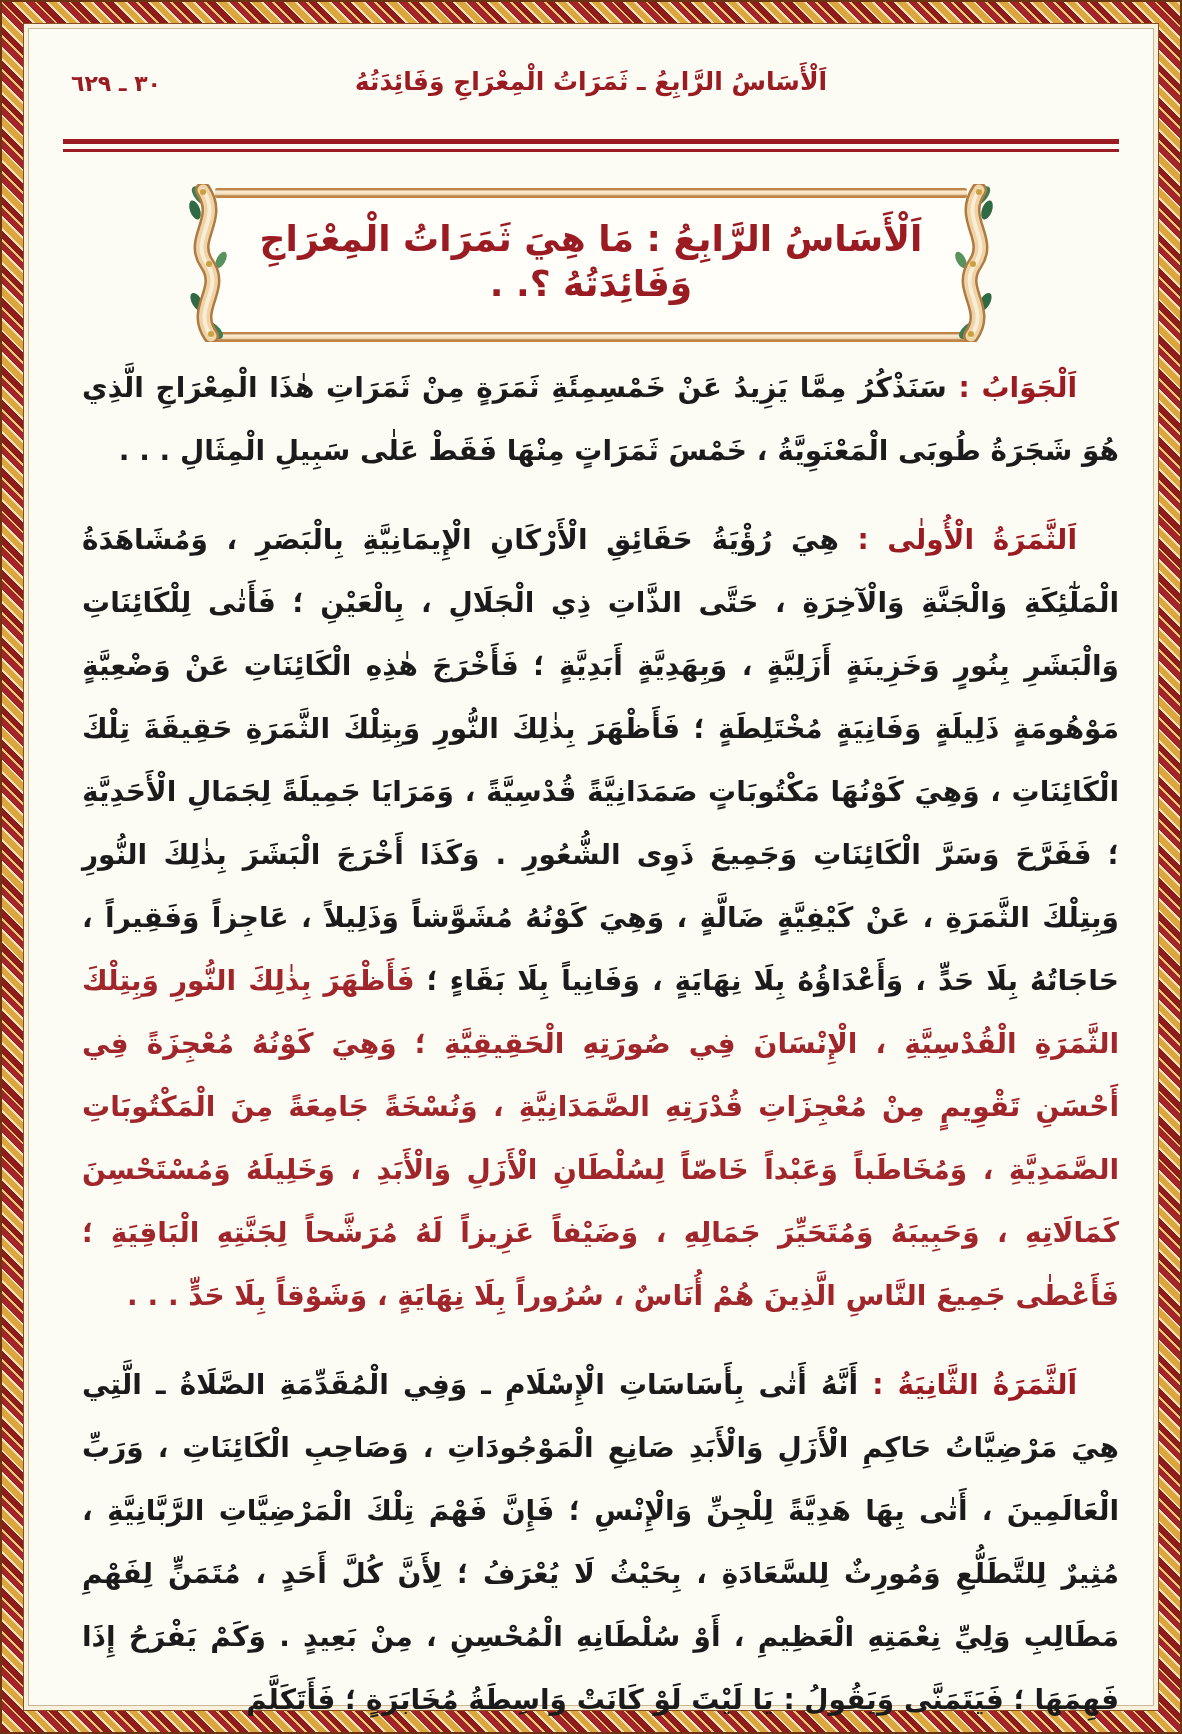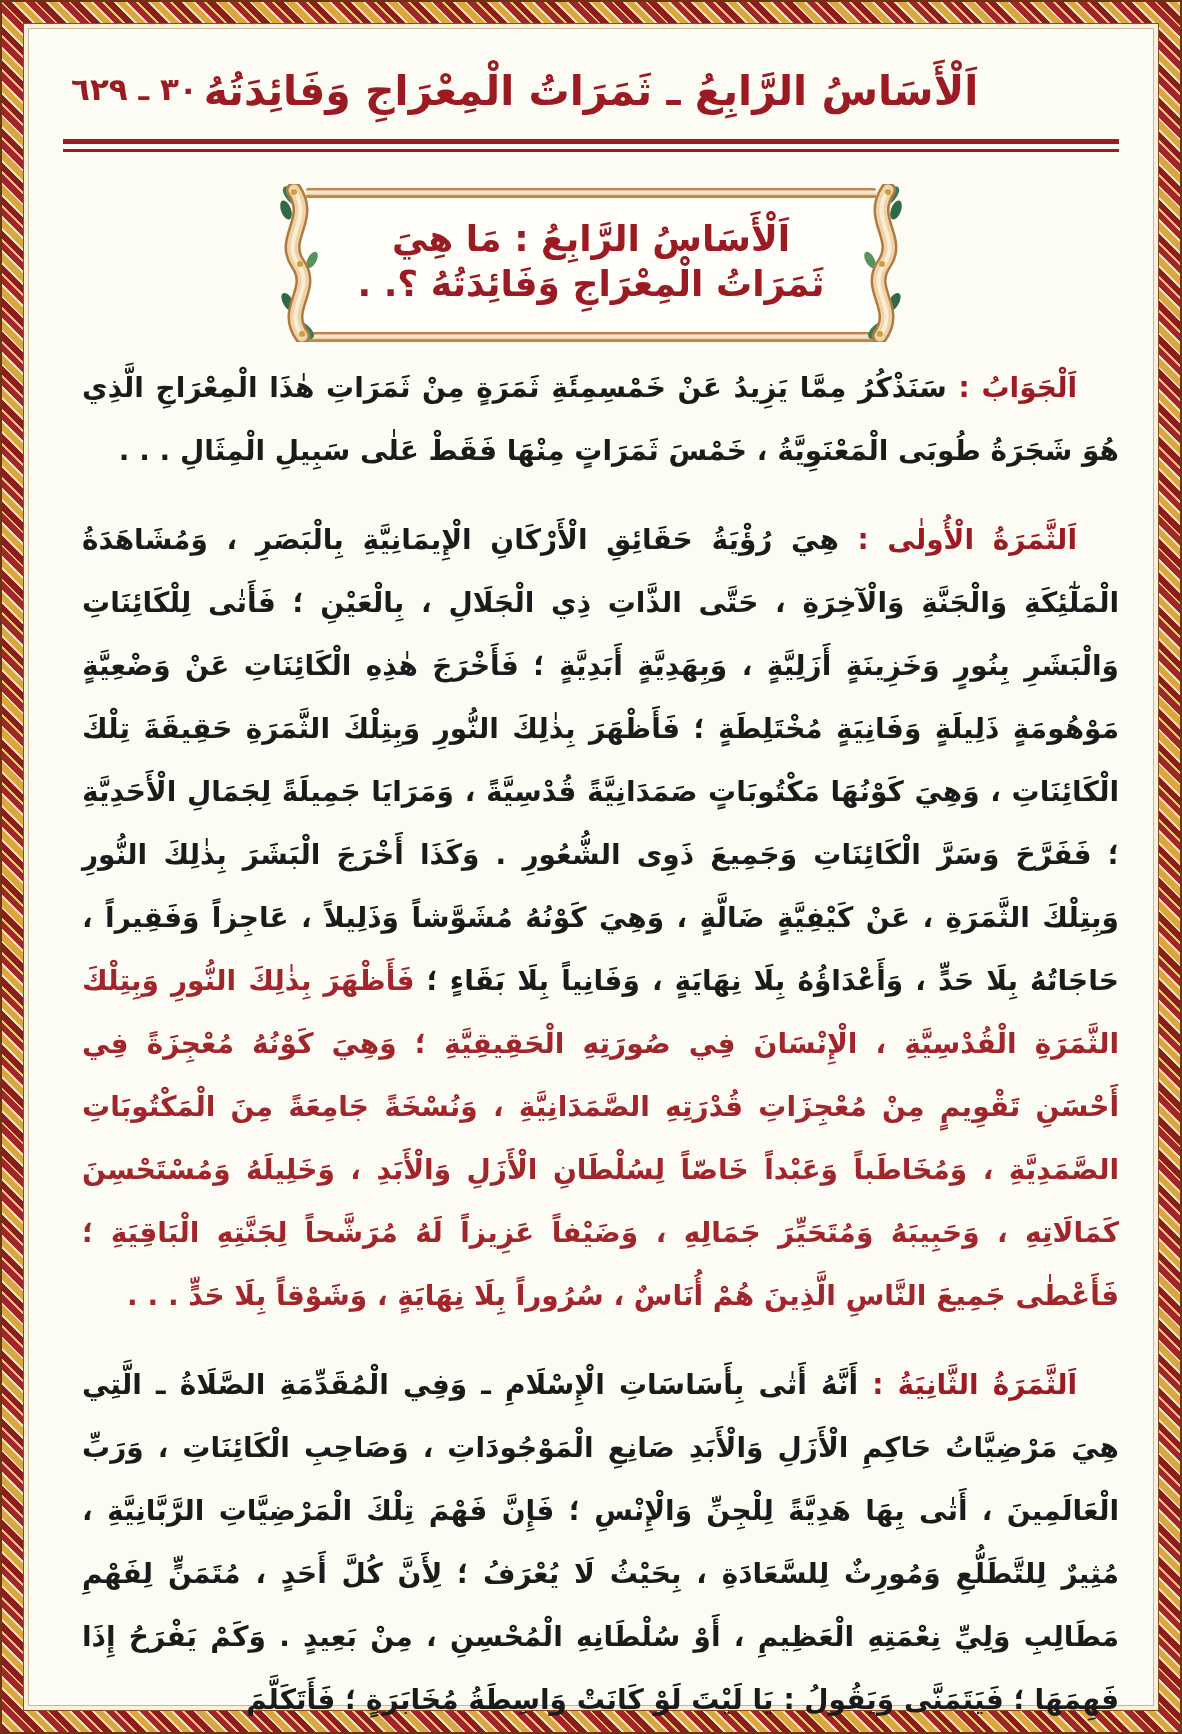--- a/index.html
+++ b/index.html
@@ -50,7 +50,7 @@
   .page-num {
     position: absolute; left: 8px; top: 4px;
     color: #9b1b23;
-    font-size: 31px; font-weight: bold;
+    font-size: 22px; font-weight: bold;
     direction: rtl;
   }
   .divider {

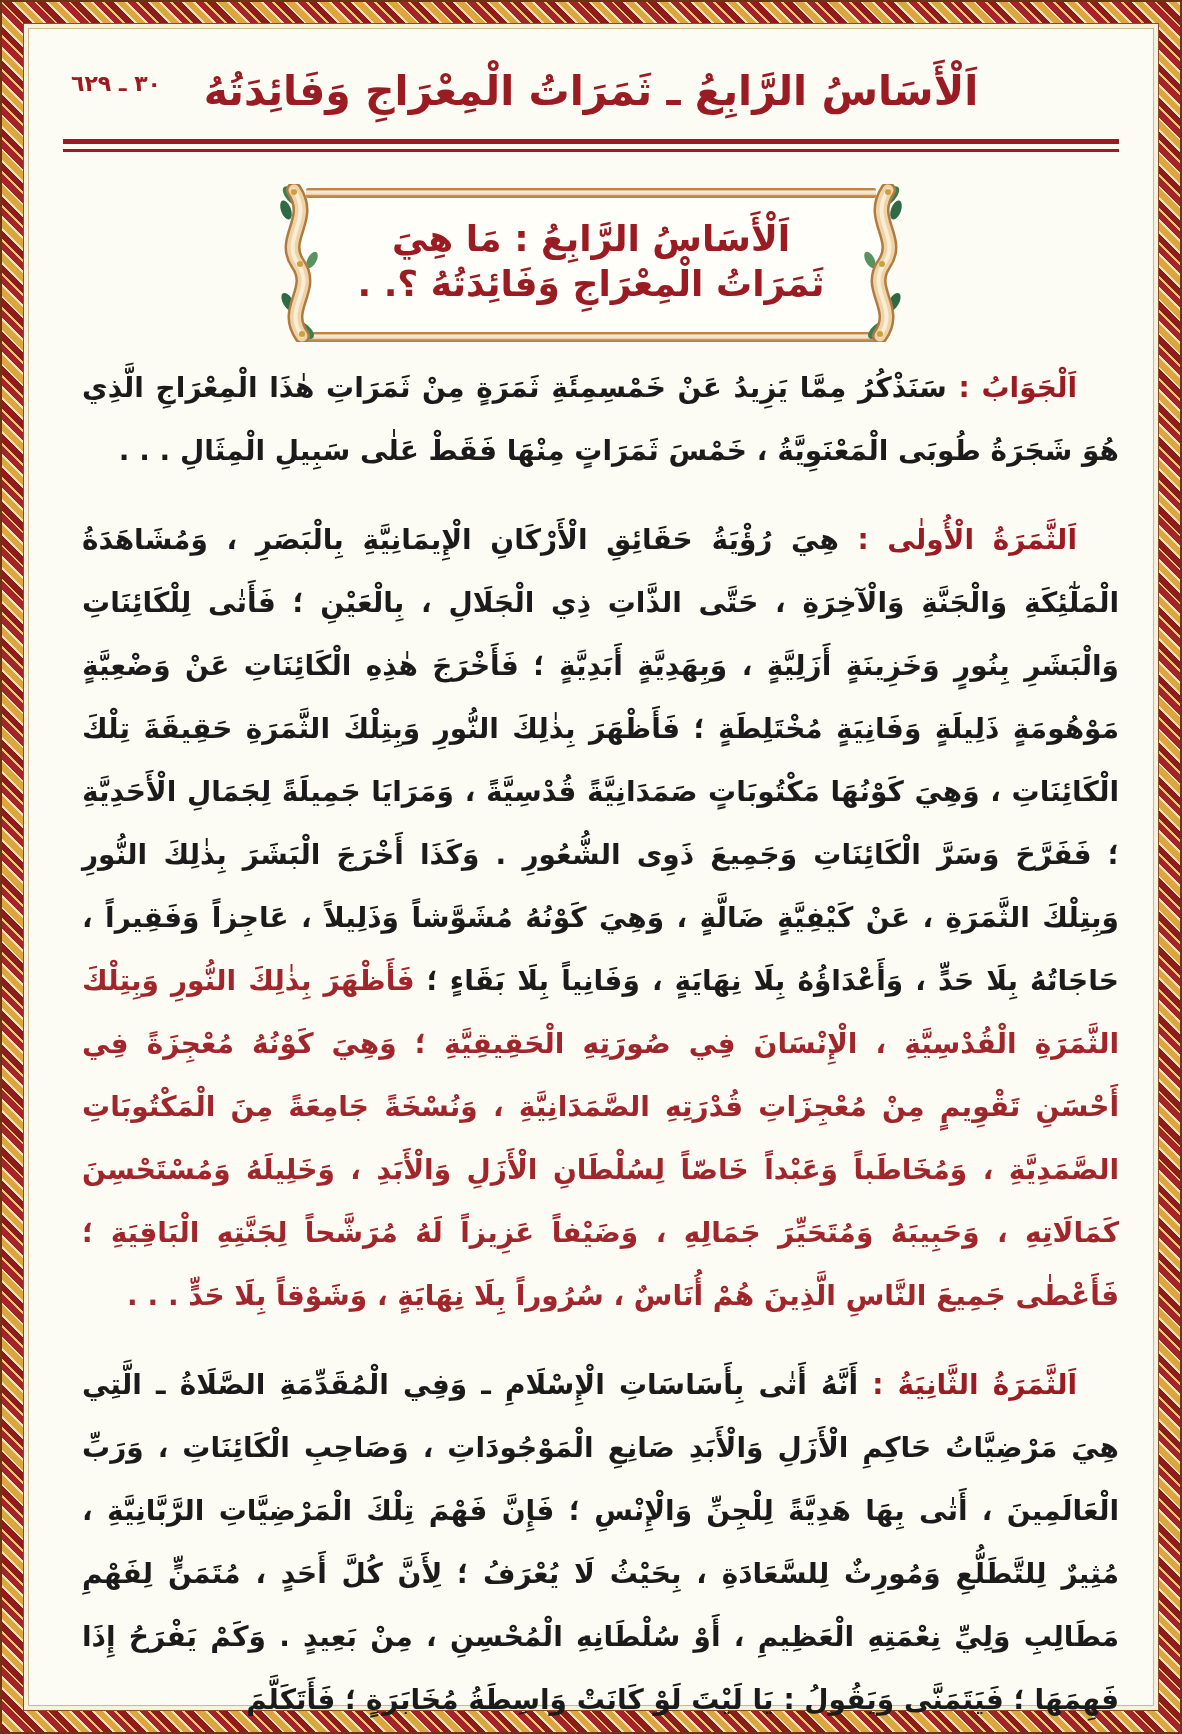--- a/index.html
+++ b/index.html
@@ -44,7 +44,7 @@
     position: absolute; right: 50%; transform: translateX(50%);
     top: 0;
     color: #9b1b23;
-    font-size: 41px; font-weight: bold;
+    font-size: 25px; font-weight: bold;
     white-space: nowrap;
   }
   .page-num {

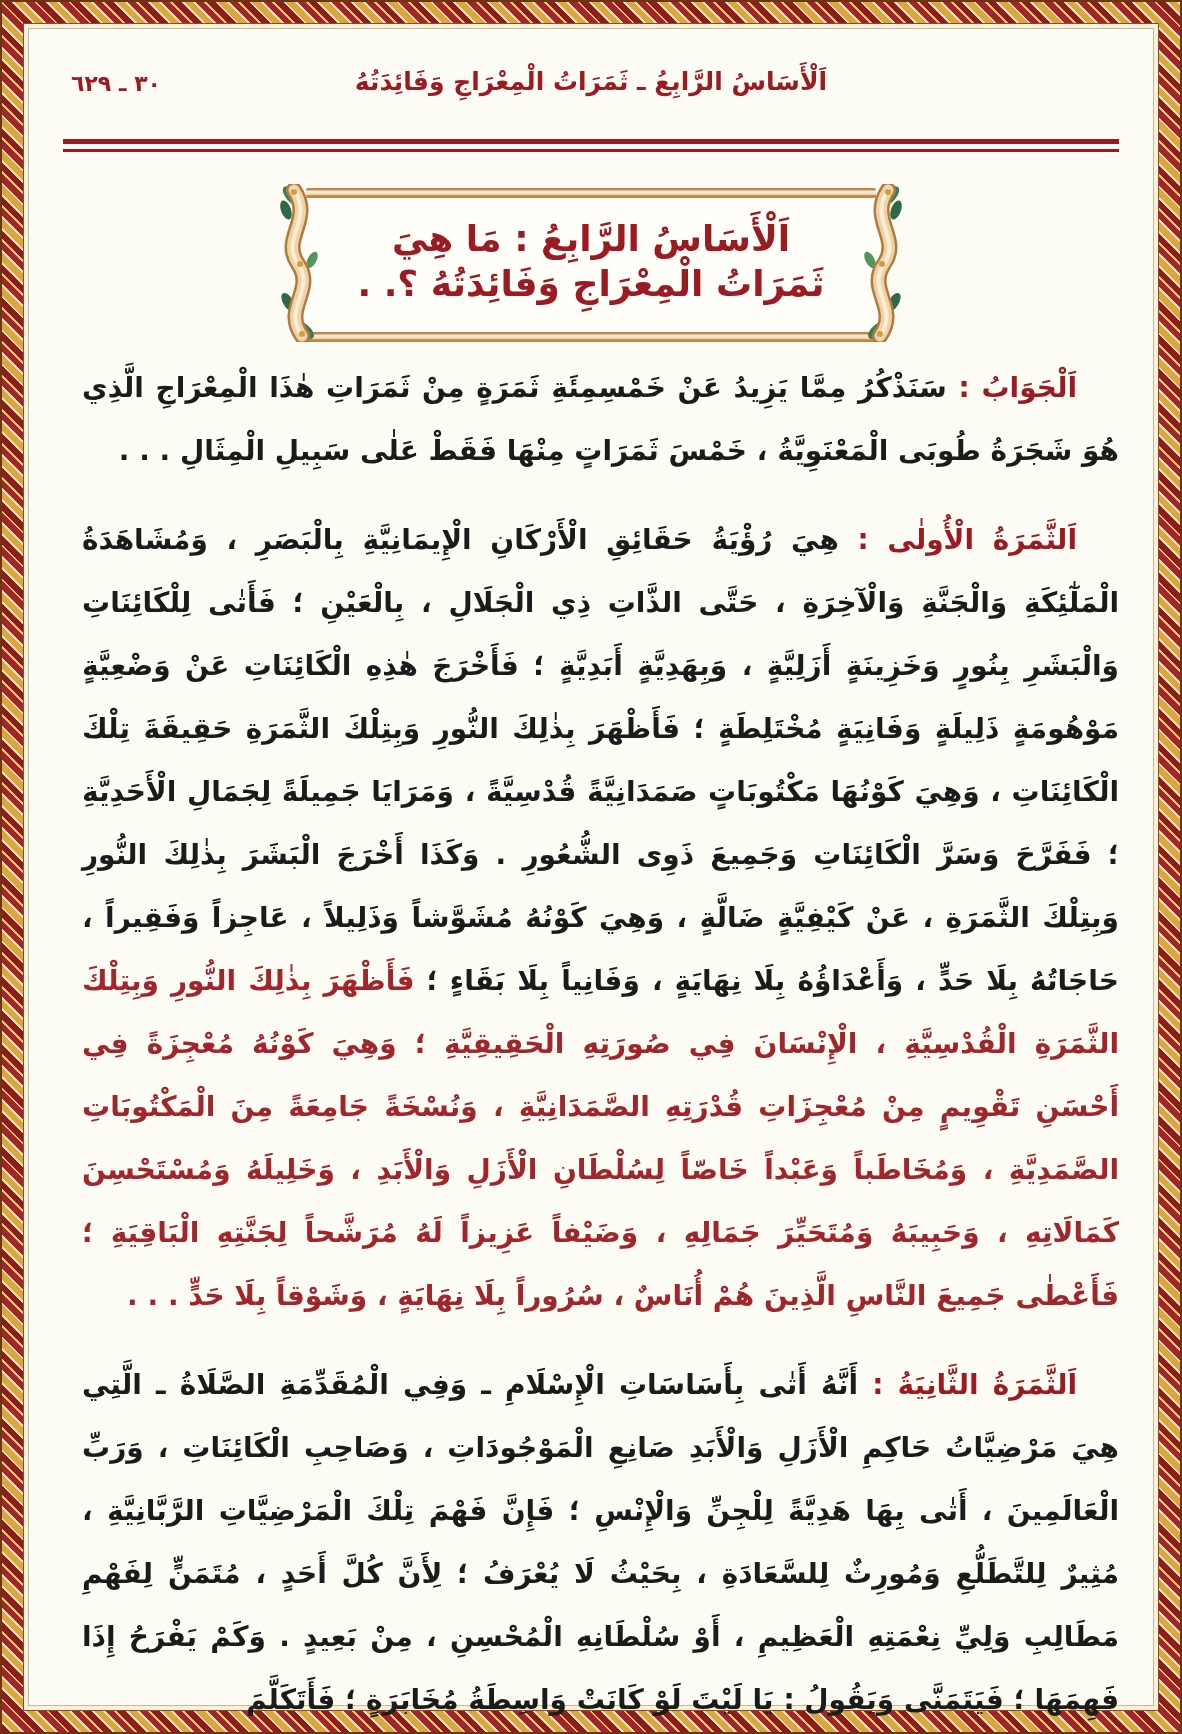--- a/index.html
+++ b/index.html
@@ -62,7 +62,7 @@
   
   .banner {
     position: relative;
-    width: 578px;
+    width: 760px;
     margin: 36px auto 14px auto;
     padding: 28px 30px 36px 30px;
     background: #fffef9;

